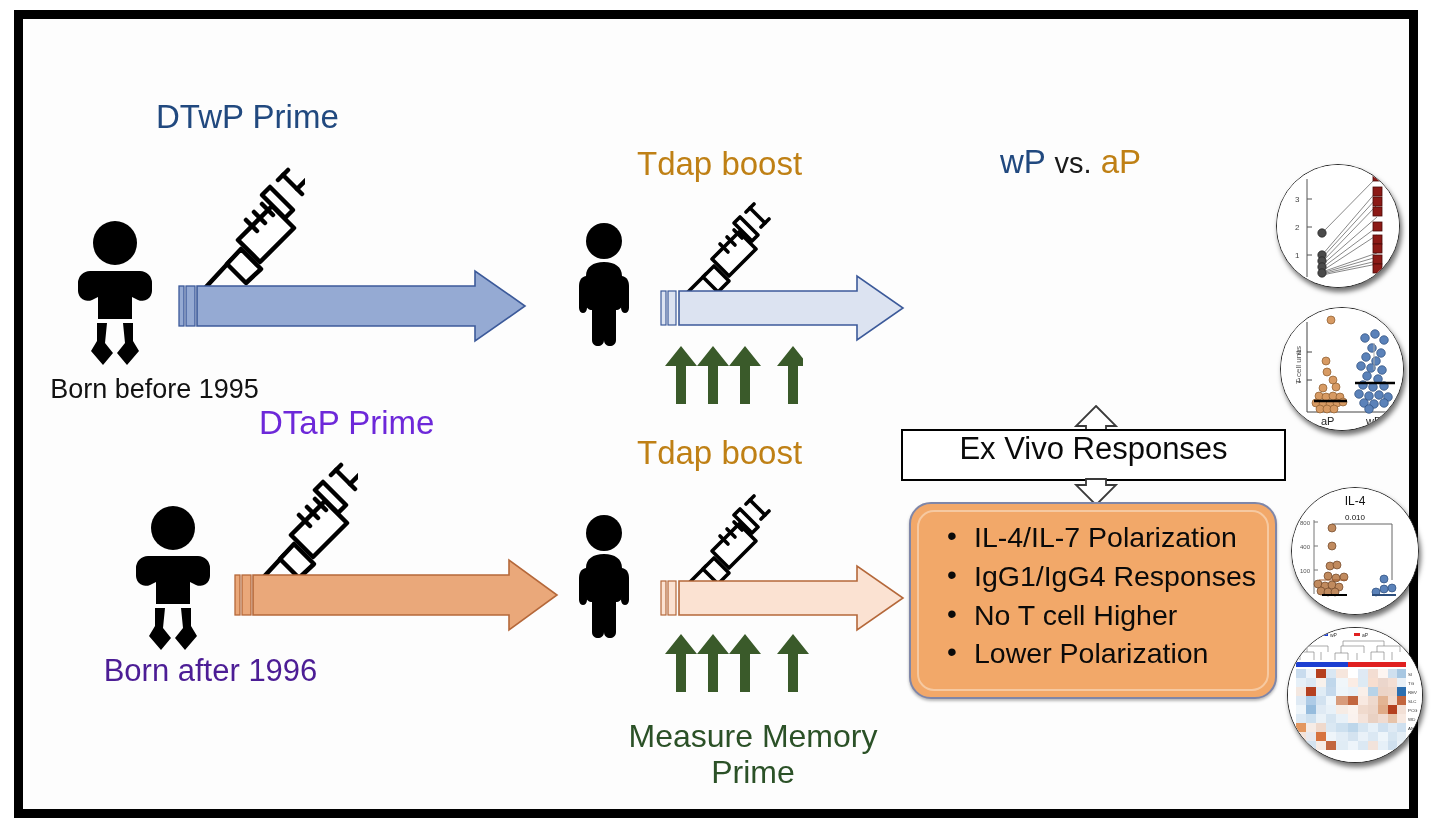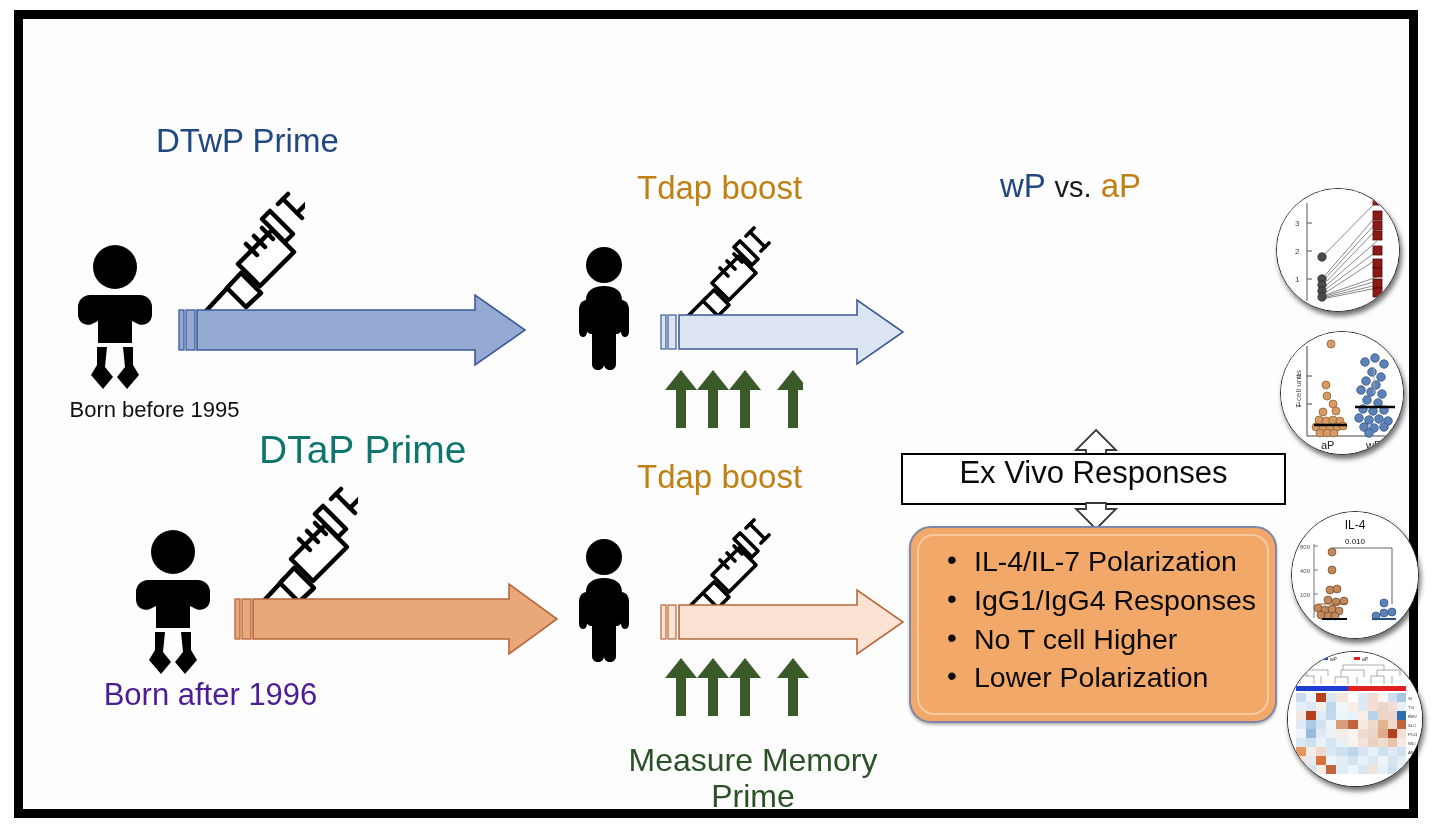--- a/index.html
+++ b/index.html
@@ -5,7 +5,7 @@
   html,body{margin:0;padding:0;background:#ffffff;}
   body{width:1440px;height:834px;font-family:"Liberation Sans",sans-serif;overflow:hidden;}
   #frame{position:absolute;left:14px;top:10px;width:1404px;height:808px;border:9px solid #000000;box-sizing:border-box;background:#fdfdfd;}
-  .canvas{position:absolute;left:0;top:0;width:100%;height:100%;margin-top:24px;}
+  .canvas{position:absolute;left:0;top:0;width:100%;height:100%;}
   .txt{position:absolute;white-space:nowrap;}
 
   

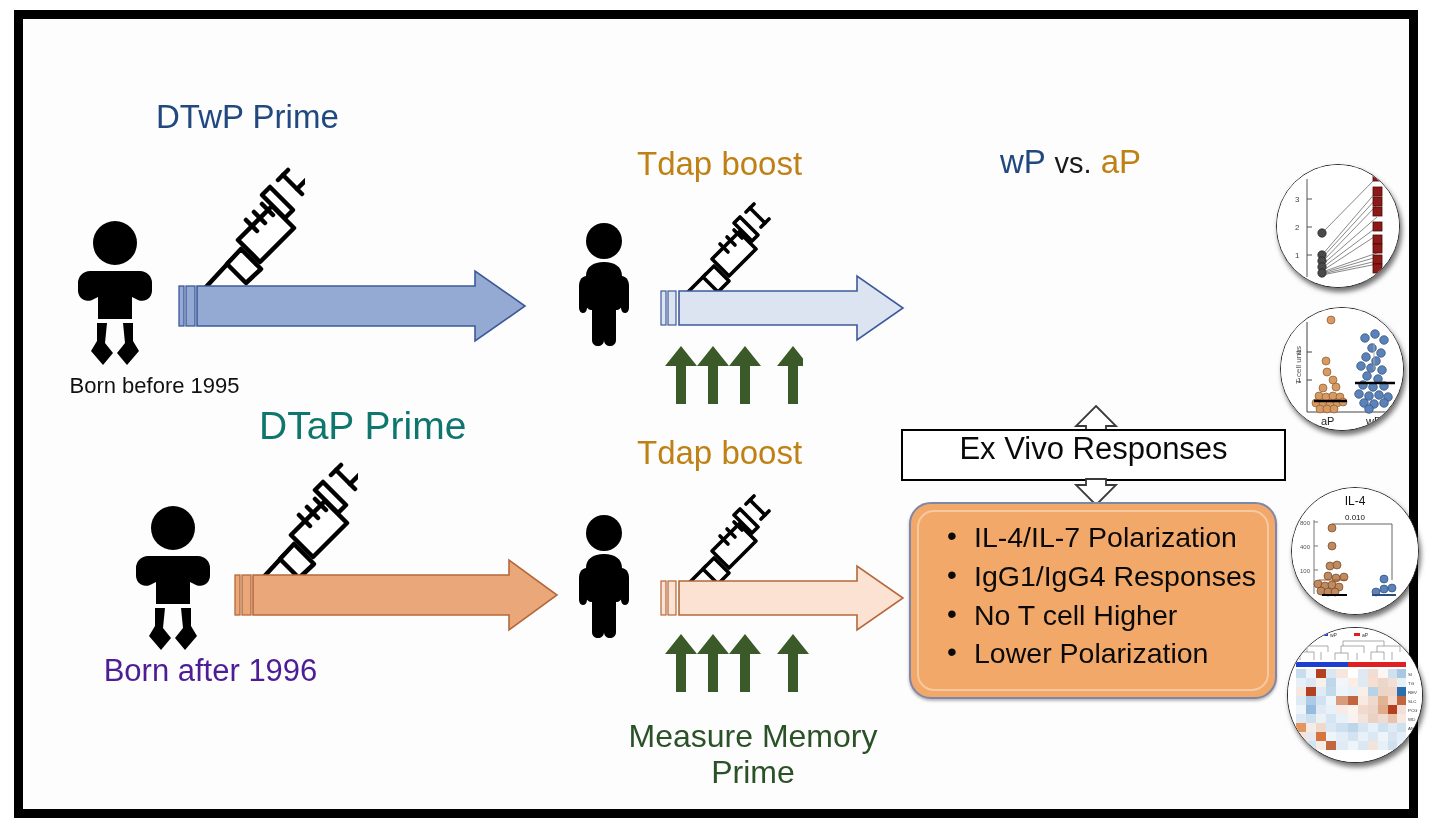--- a/index.html
+++ b/index.html
@@ -18,7 +18,7 @@
   .h-wpap .vs{color:#1a1a1a;font-size:29px;}
   .h-wpap .ap{color:#bf8015;}
 
-  .lbl-born1{left:24px;top:355px;font-size:22px;color:#111;text-align:center;width:215px;line-height:1.12;white-space:normal;}
+  .lbl-born1{left:24px;top:355px;font-size:27px;color:#111;text-align:center;width:215px;line-height:1.12;white-space:normal;}
   .lbl-born2{left:80px;top:635px;font-size:31px;color:#4c1d95;text-align:center;width:215px;line-height:1.12;white-space:normal;}
   .lbl-measure{left:580px;top:700px;font-size:32px;color:#2b5127;text-align:center;width:300px;line-height:1.12;white-space:normal;}
 

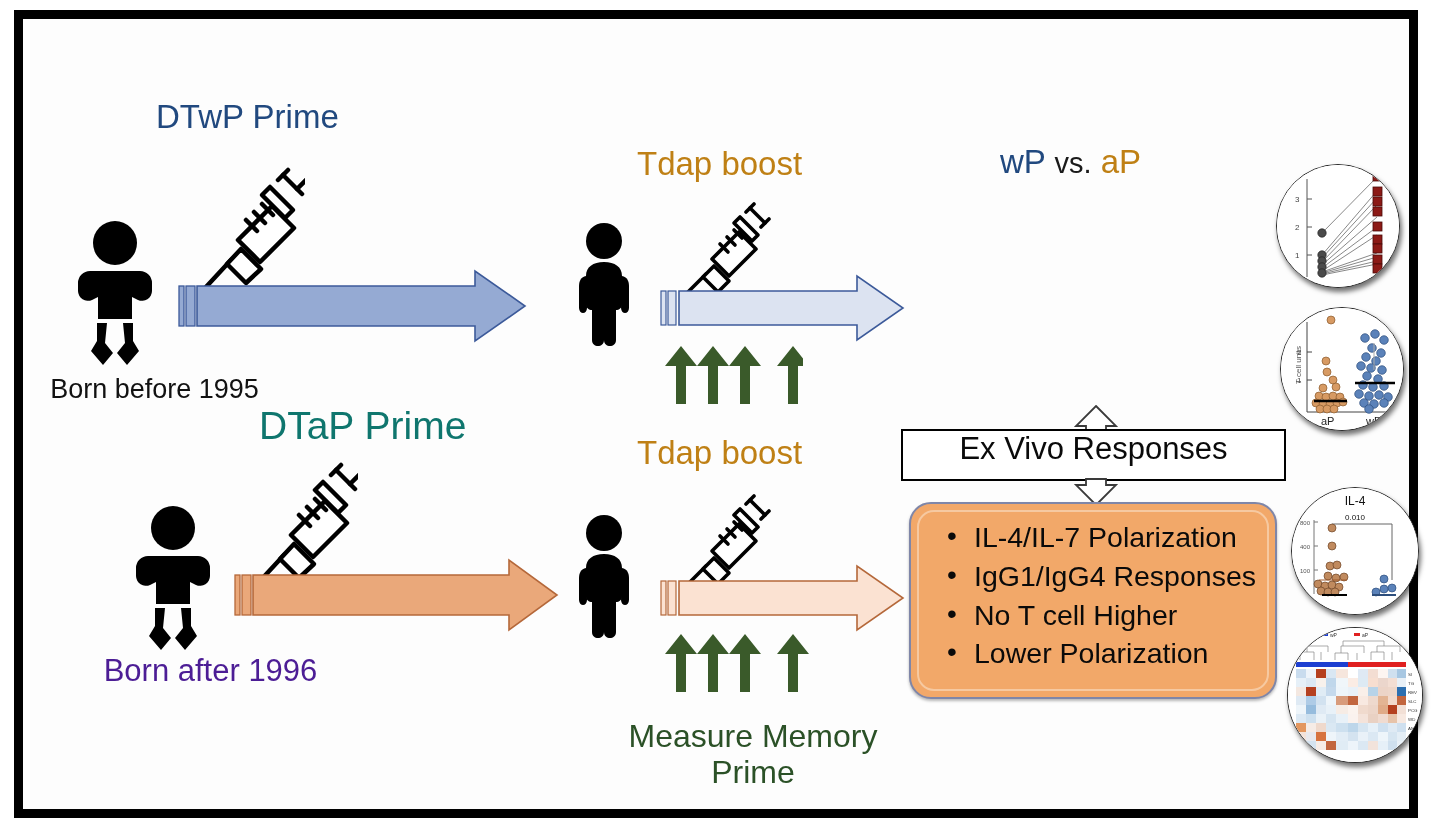--- a/index.html
+++ b/index.html
@@ -10,7 +10,7 @@
 
   
   .h-dtwp{left:133px;top:79px;font-size:33px;color:#21497f;}
-  .h-dtap{left:236px;top:385px;font-size:39px;color:#0f766e;}
+  .h-dtap{left:236px;top:385px;font-size:33px;color:#6d28d9;}
   .h-tdap1{left:614px;top:126px;font-size:33px;color:#bf8015;}
   .h-tdap2{left:614px;top:415px;font-size:33px;color:#bf8015;}
   .h-wpap{left:977px;top:124px;font-size:33px;}

